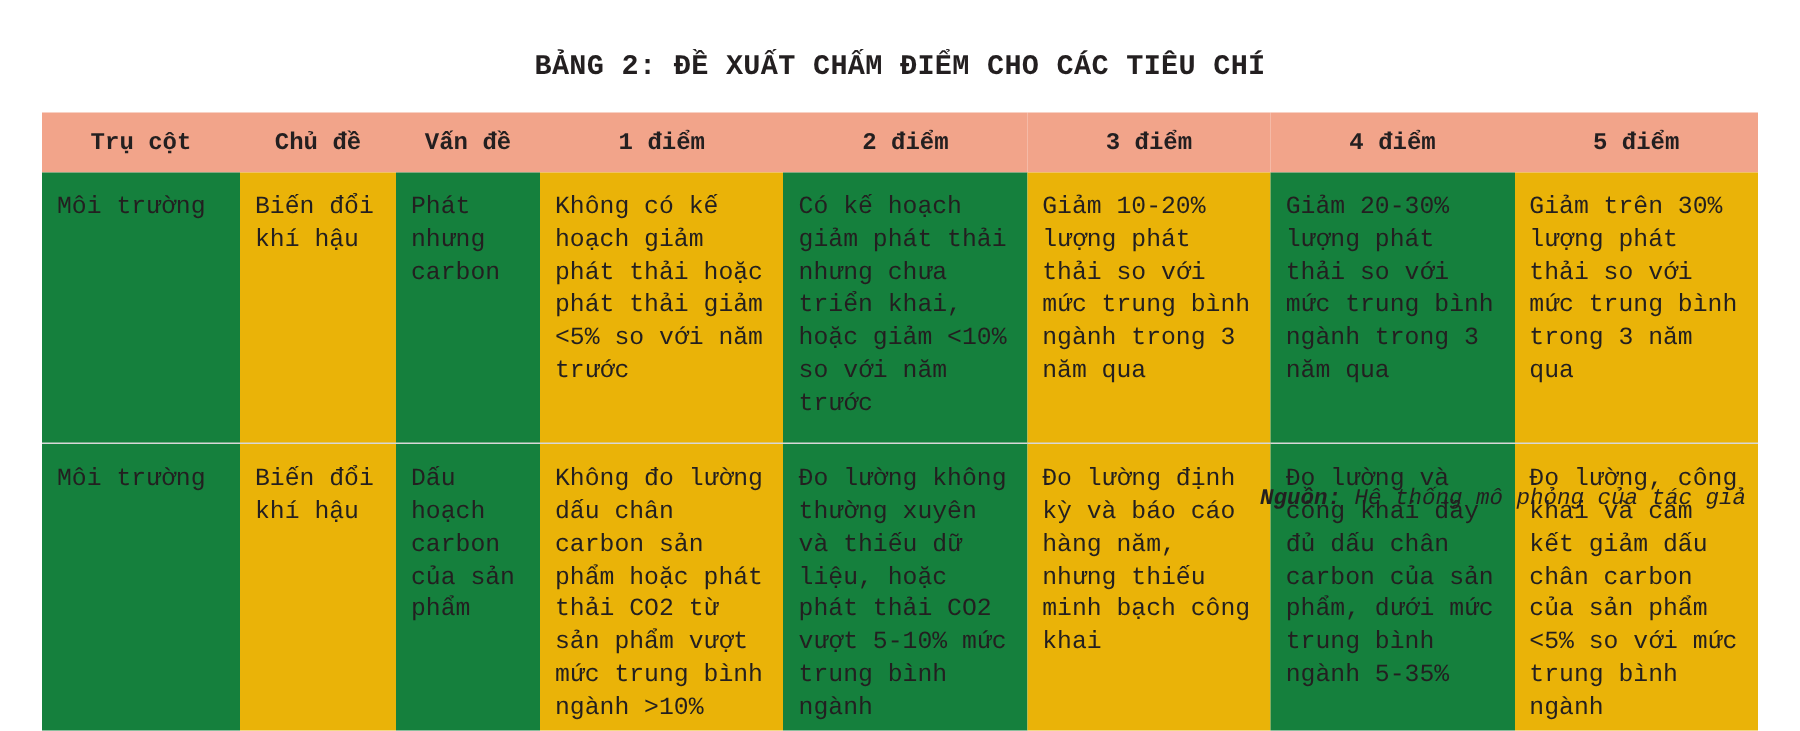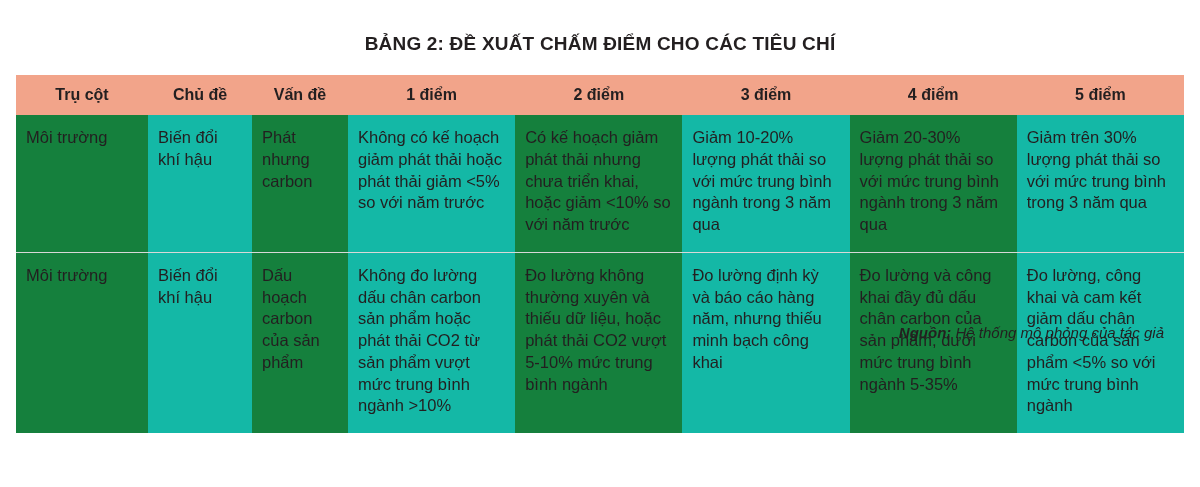--- a/index.html
+++ b/index.html
@@ -19,7 +19,8 @@
     width: 1200px;
     height: 357px;
     box-sizing: border-box;
-    padding: 0 16px;
+    padding: 0 28px;
+    font-family: Liberation Mono, monospace;
   }
   .title {
     text-align: center;

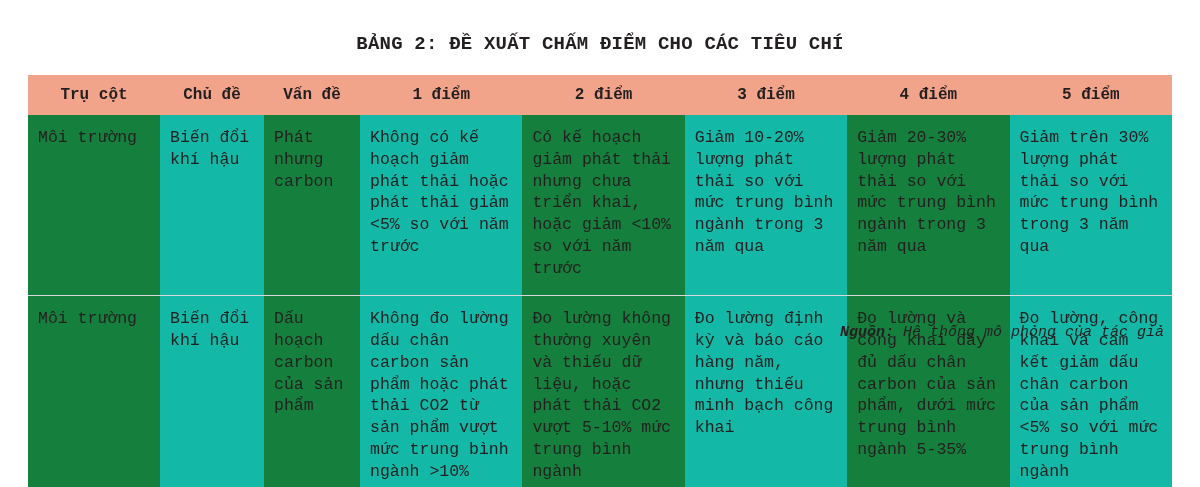--- a/index.html
+++ b/index.html
@@ -60,7 +60,7 @@
     background: #15803d;
   }
   table.grid td.shade {
-    background: #14b8a6;
+    background: #eab308;
   }
   table.grid tr.row:last-child td {
     border-bottom: none;

